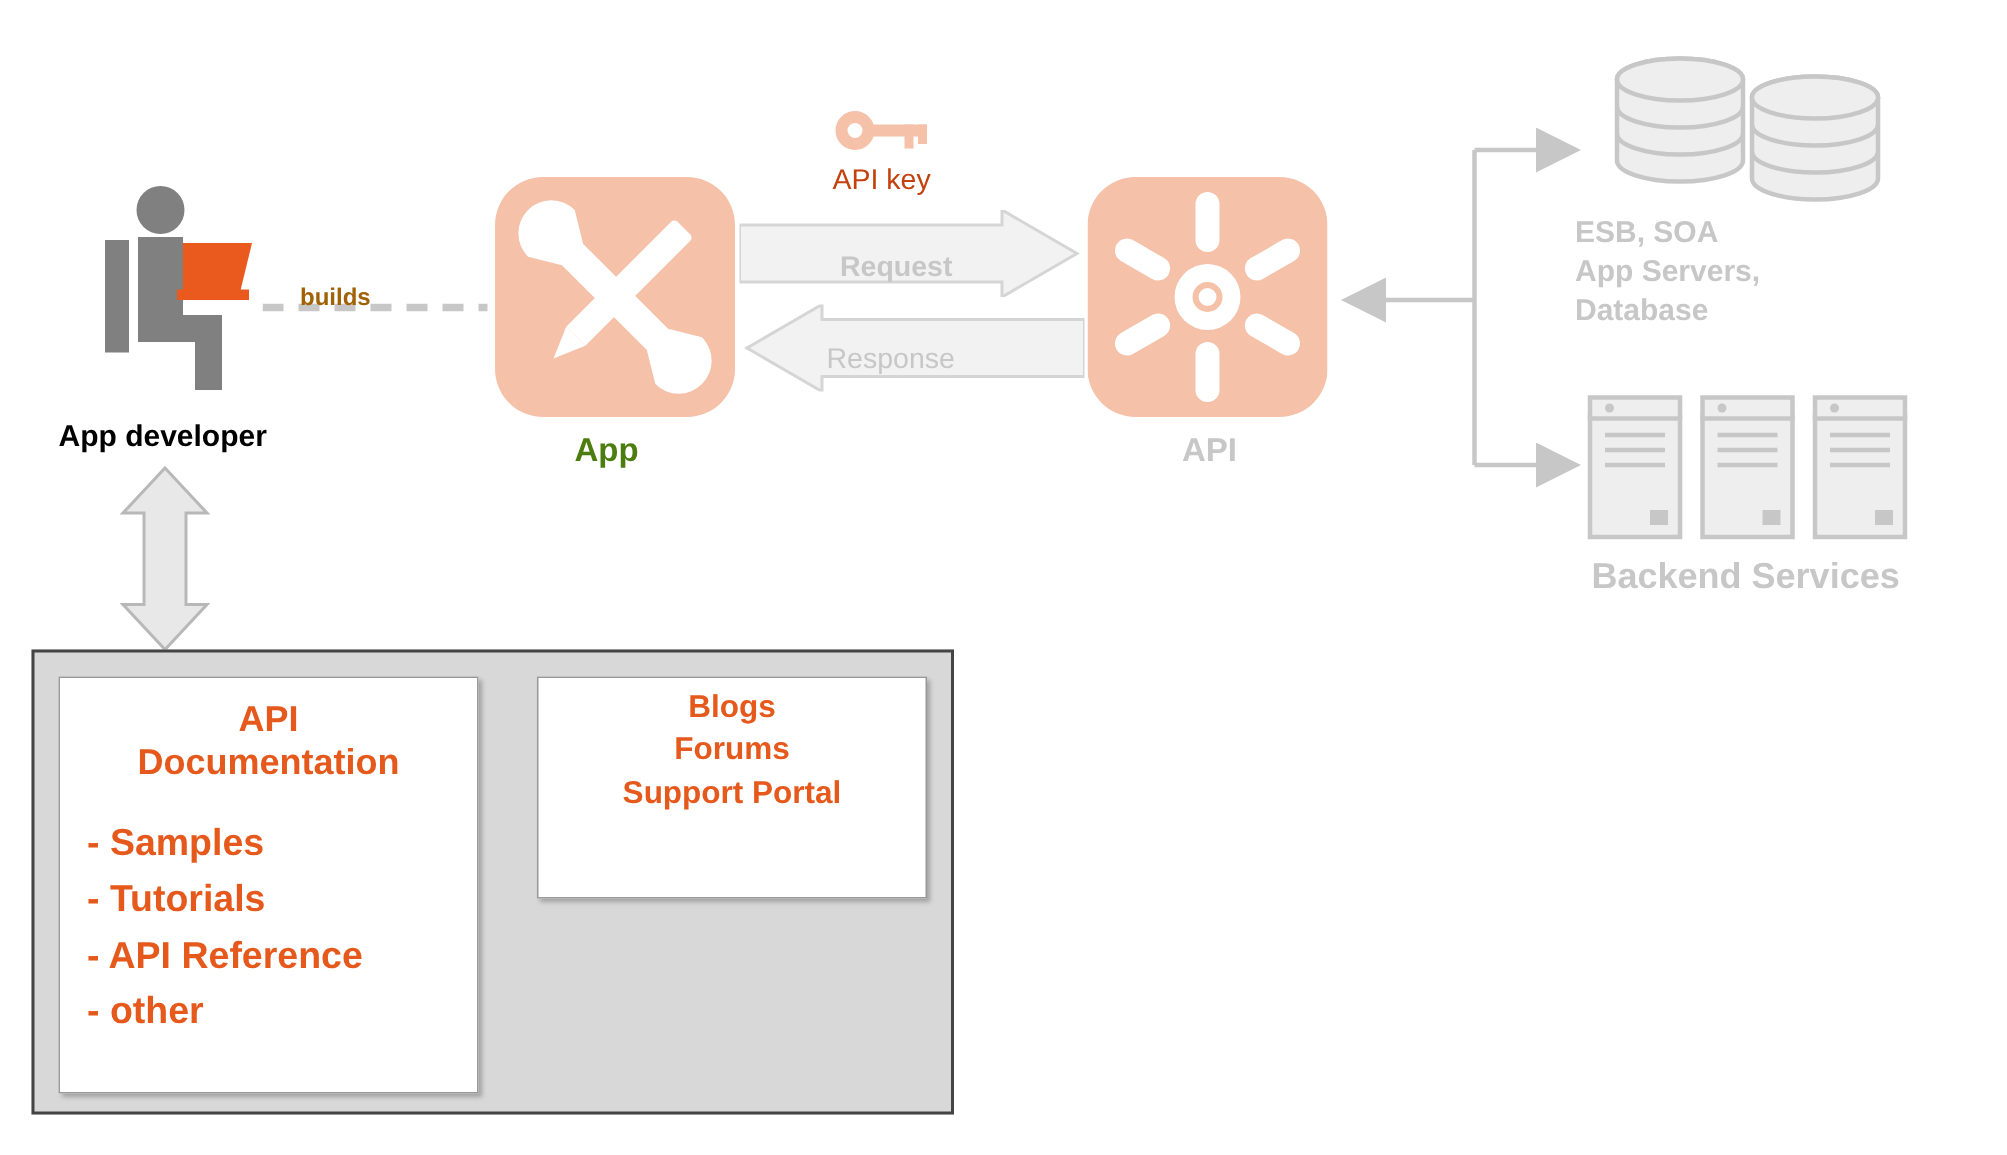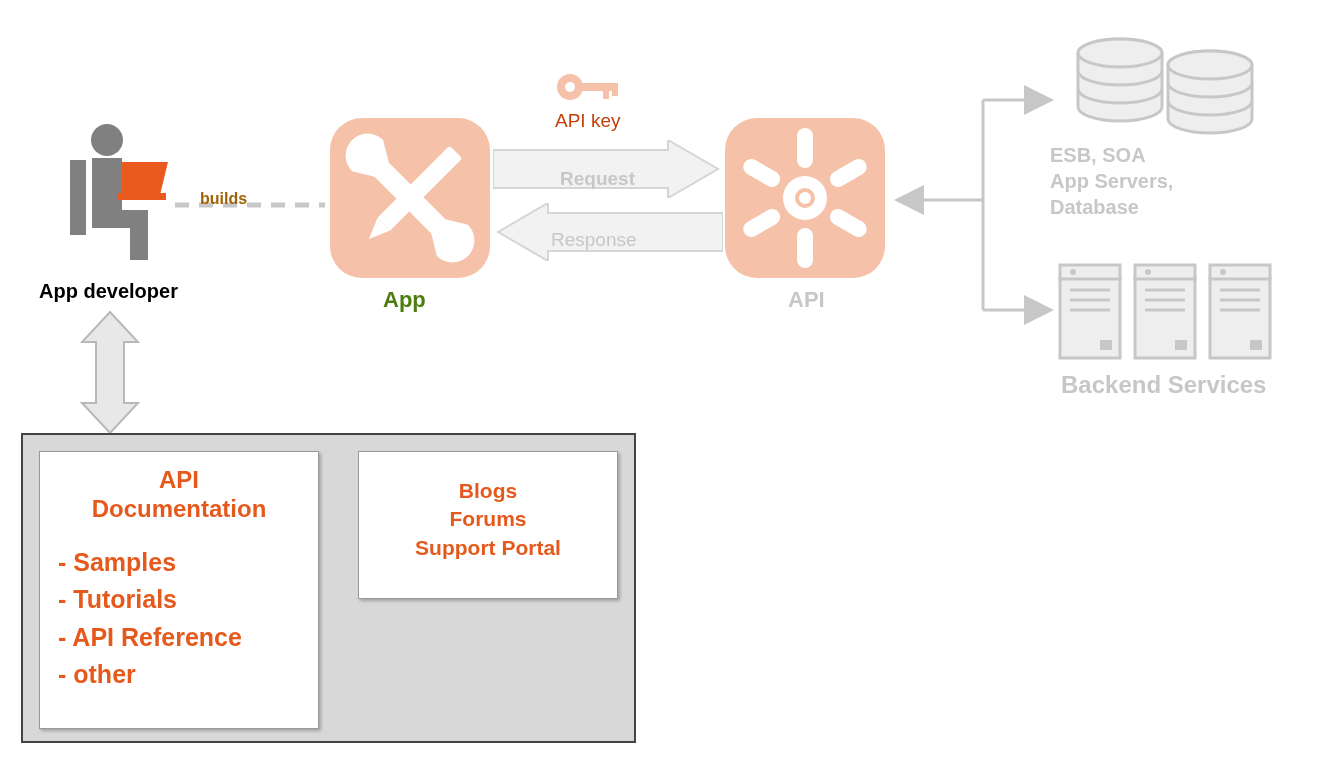--- a/index.html
+++ b/index.html
@@ -142,7 +142,7 @@
     top: 16px;
     width: 260px;
     height: 148px;
-    padding: 25px;
+    padding: 6px;
     text-align: center;
   }
   .doc-title {

